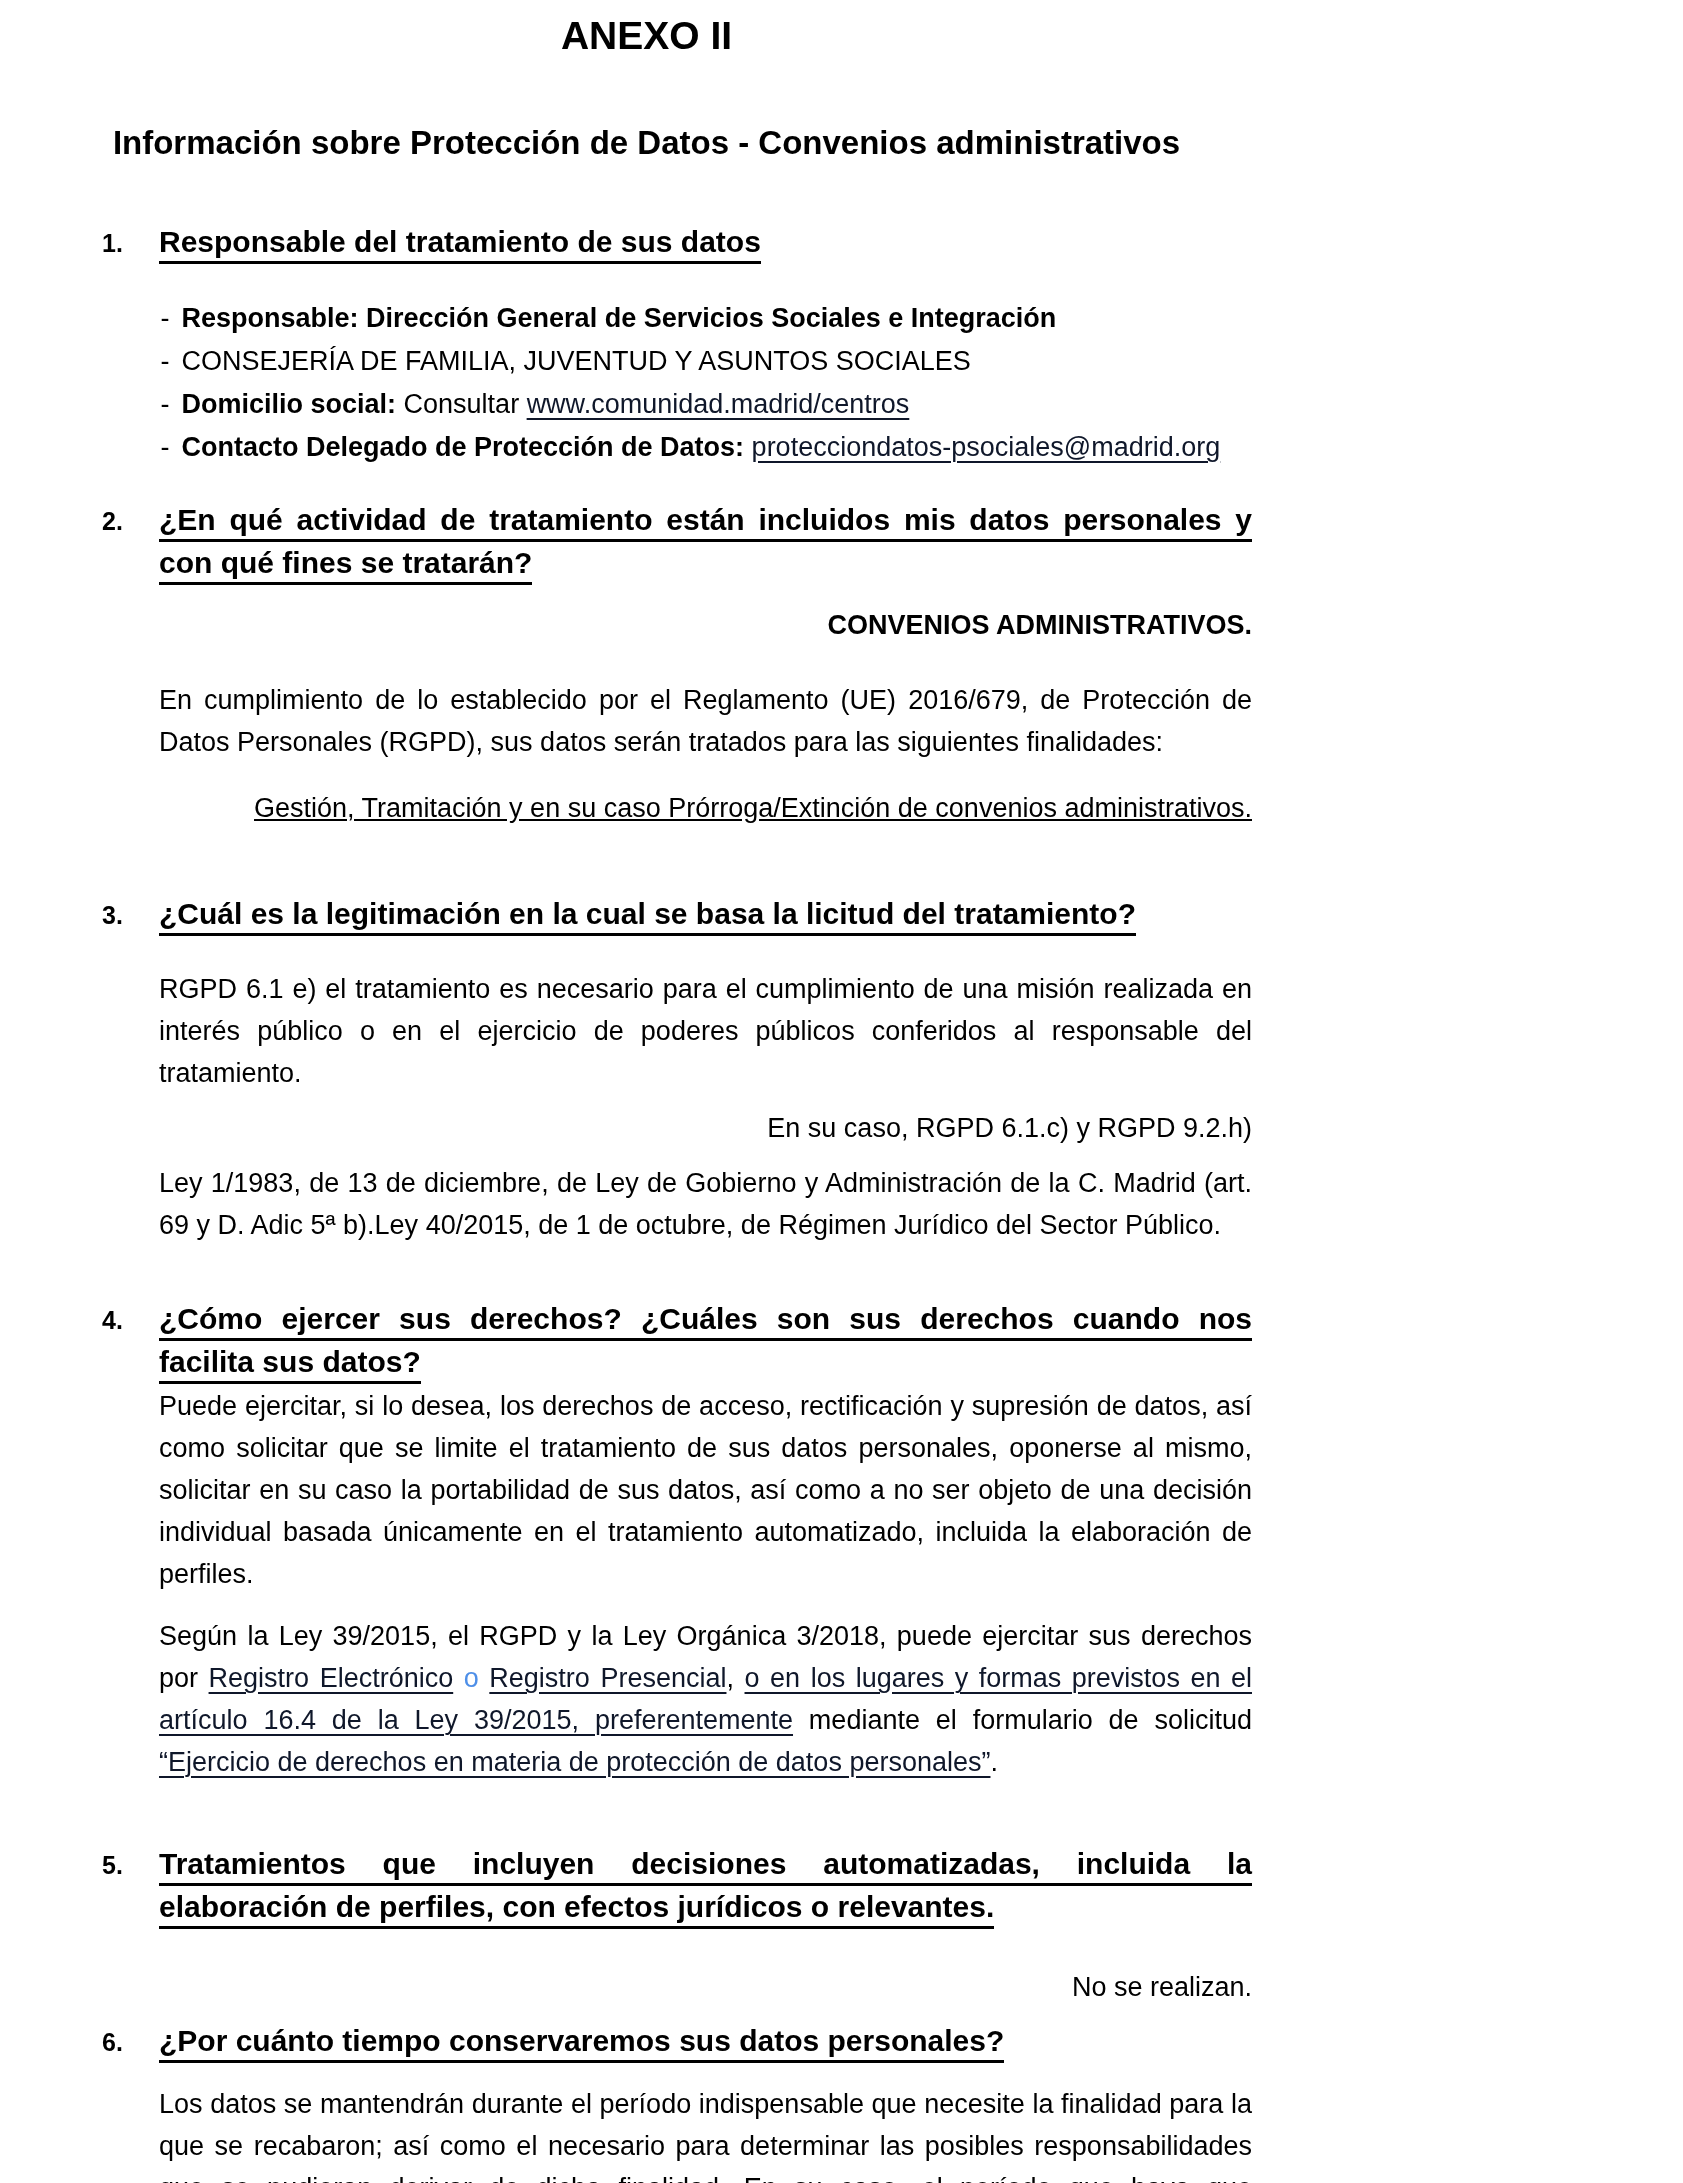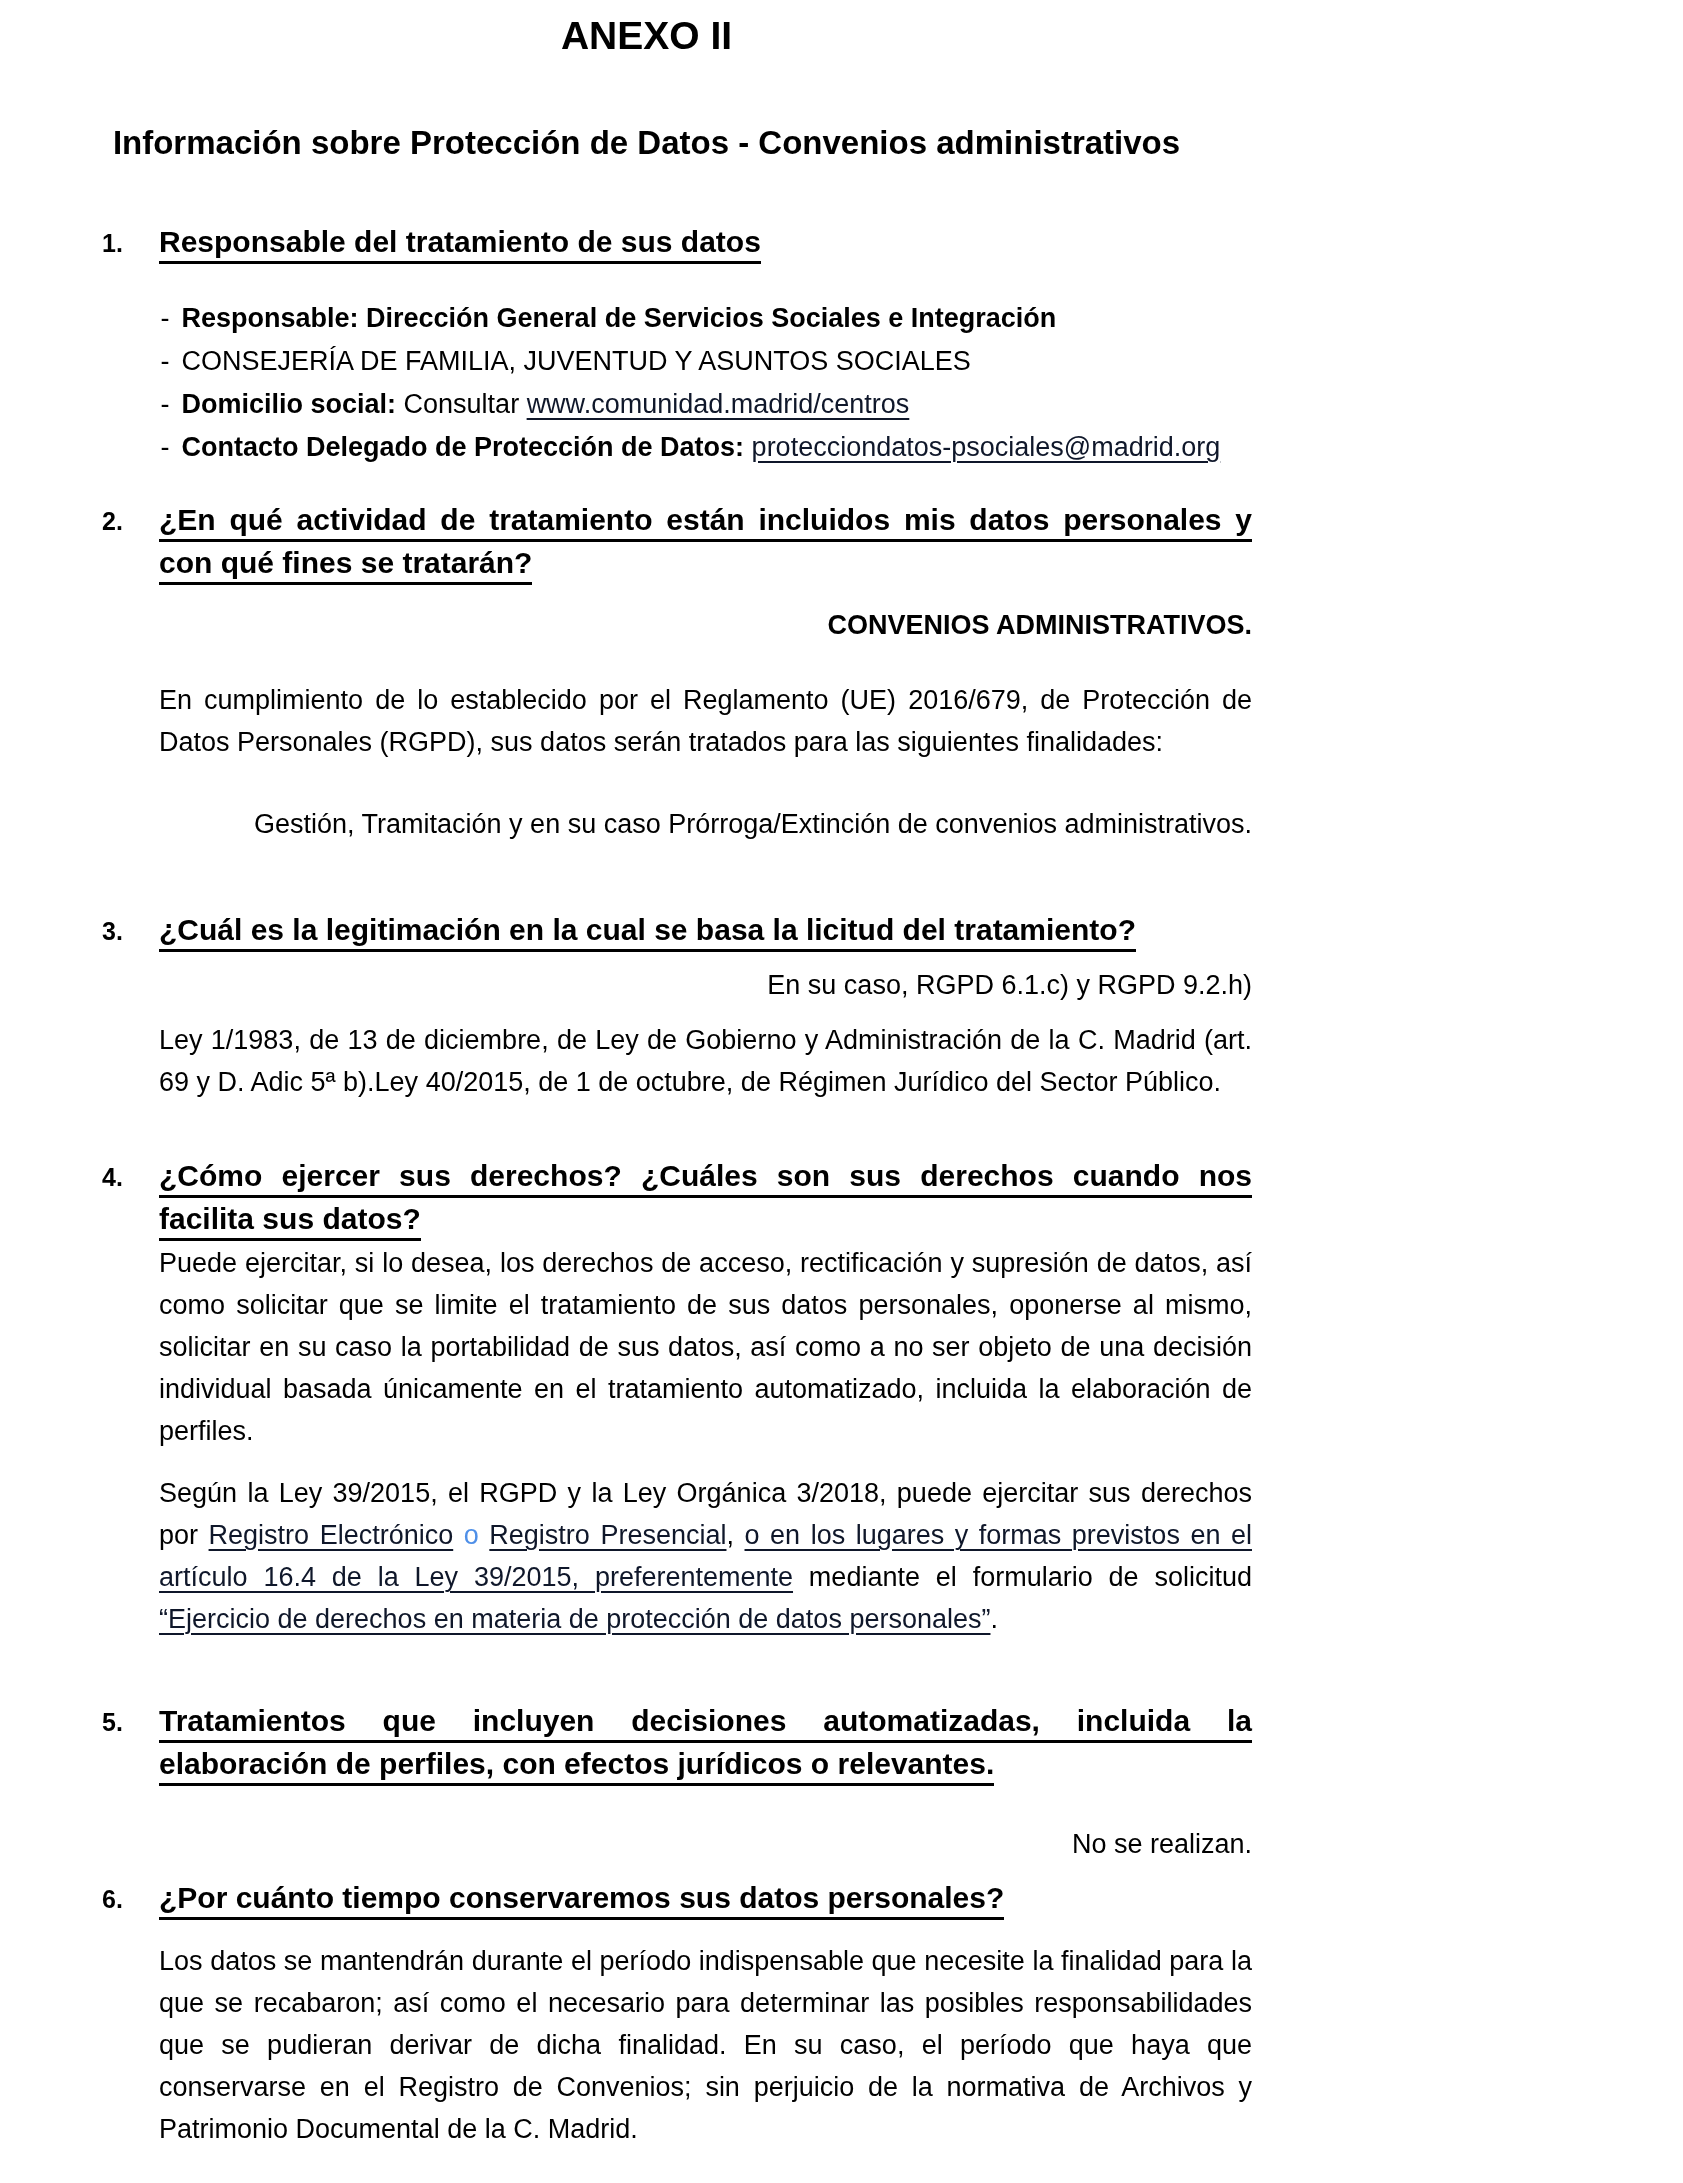--- a/index.html
+++ b/index.html
@@ -55,7 +55,7 @@
   .m-sec2{margin-top:29px;}
   .m-convenios{margin-top:19.7px;}
   .m-cumplimiento{margin-top:33px;}
-  .m-gestion{margin-top:40px;}
+  .m-gestion{margin-top:24px;text-decoration:underline;}
   .m-sec3{margin-top:63px;}
   .m-rgpd{margin-top:33px;}
   .m-caso{margin-top:13px;}

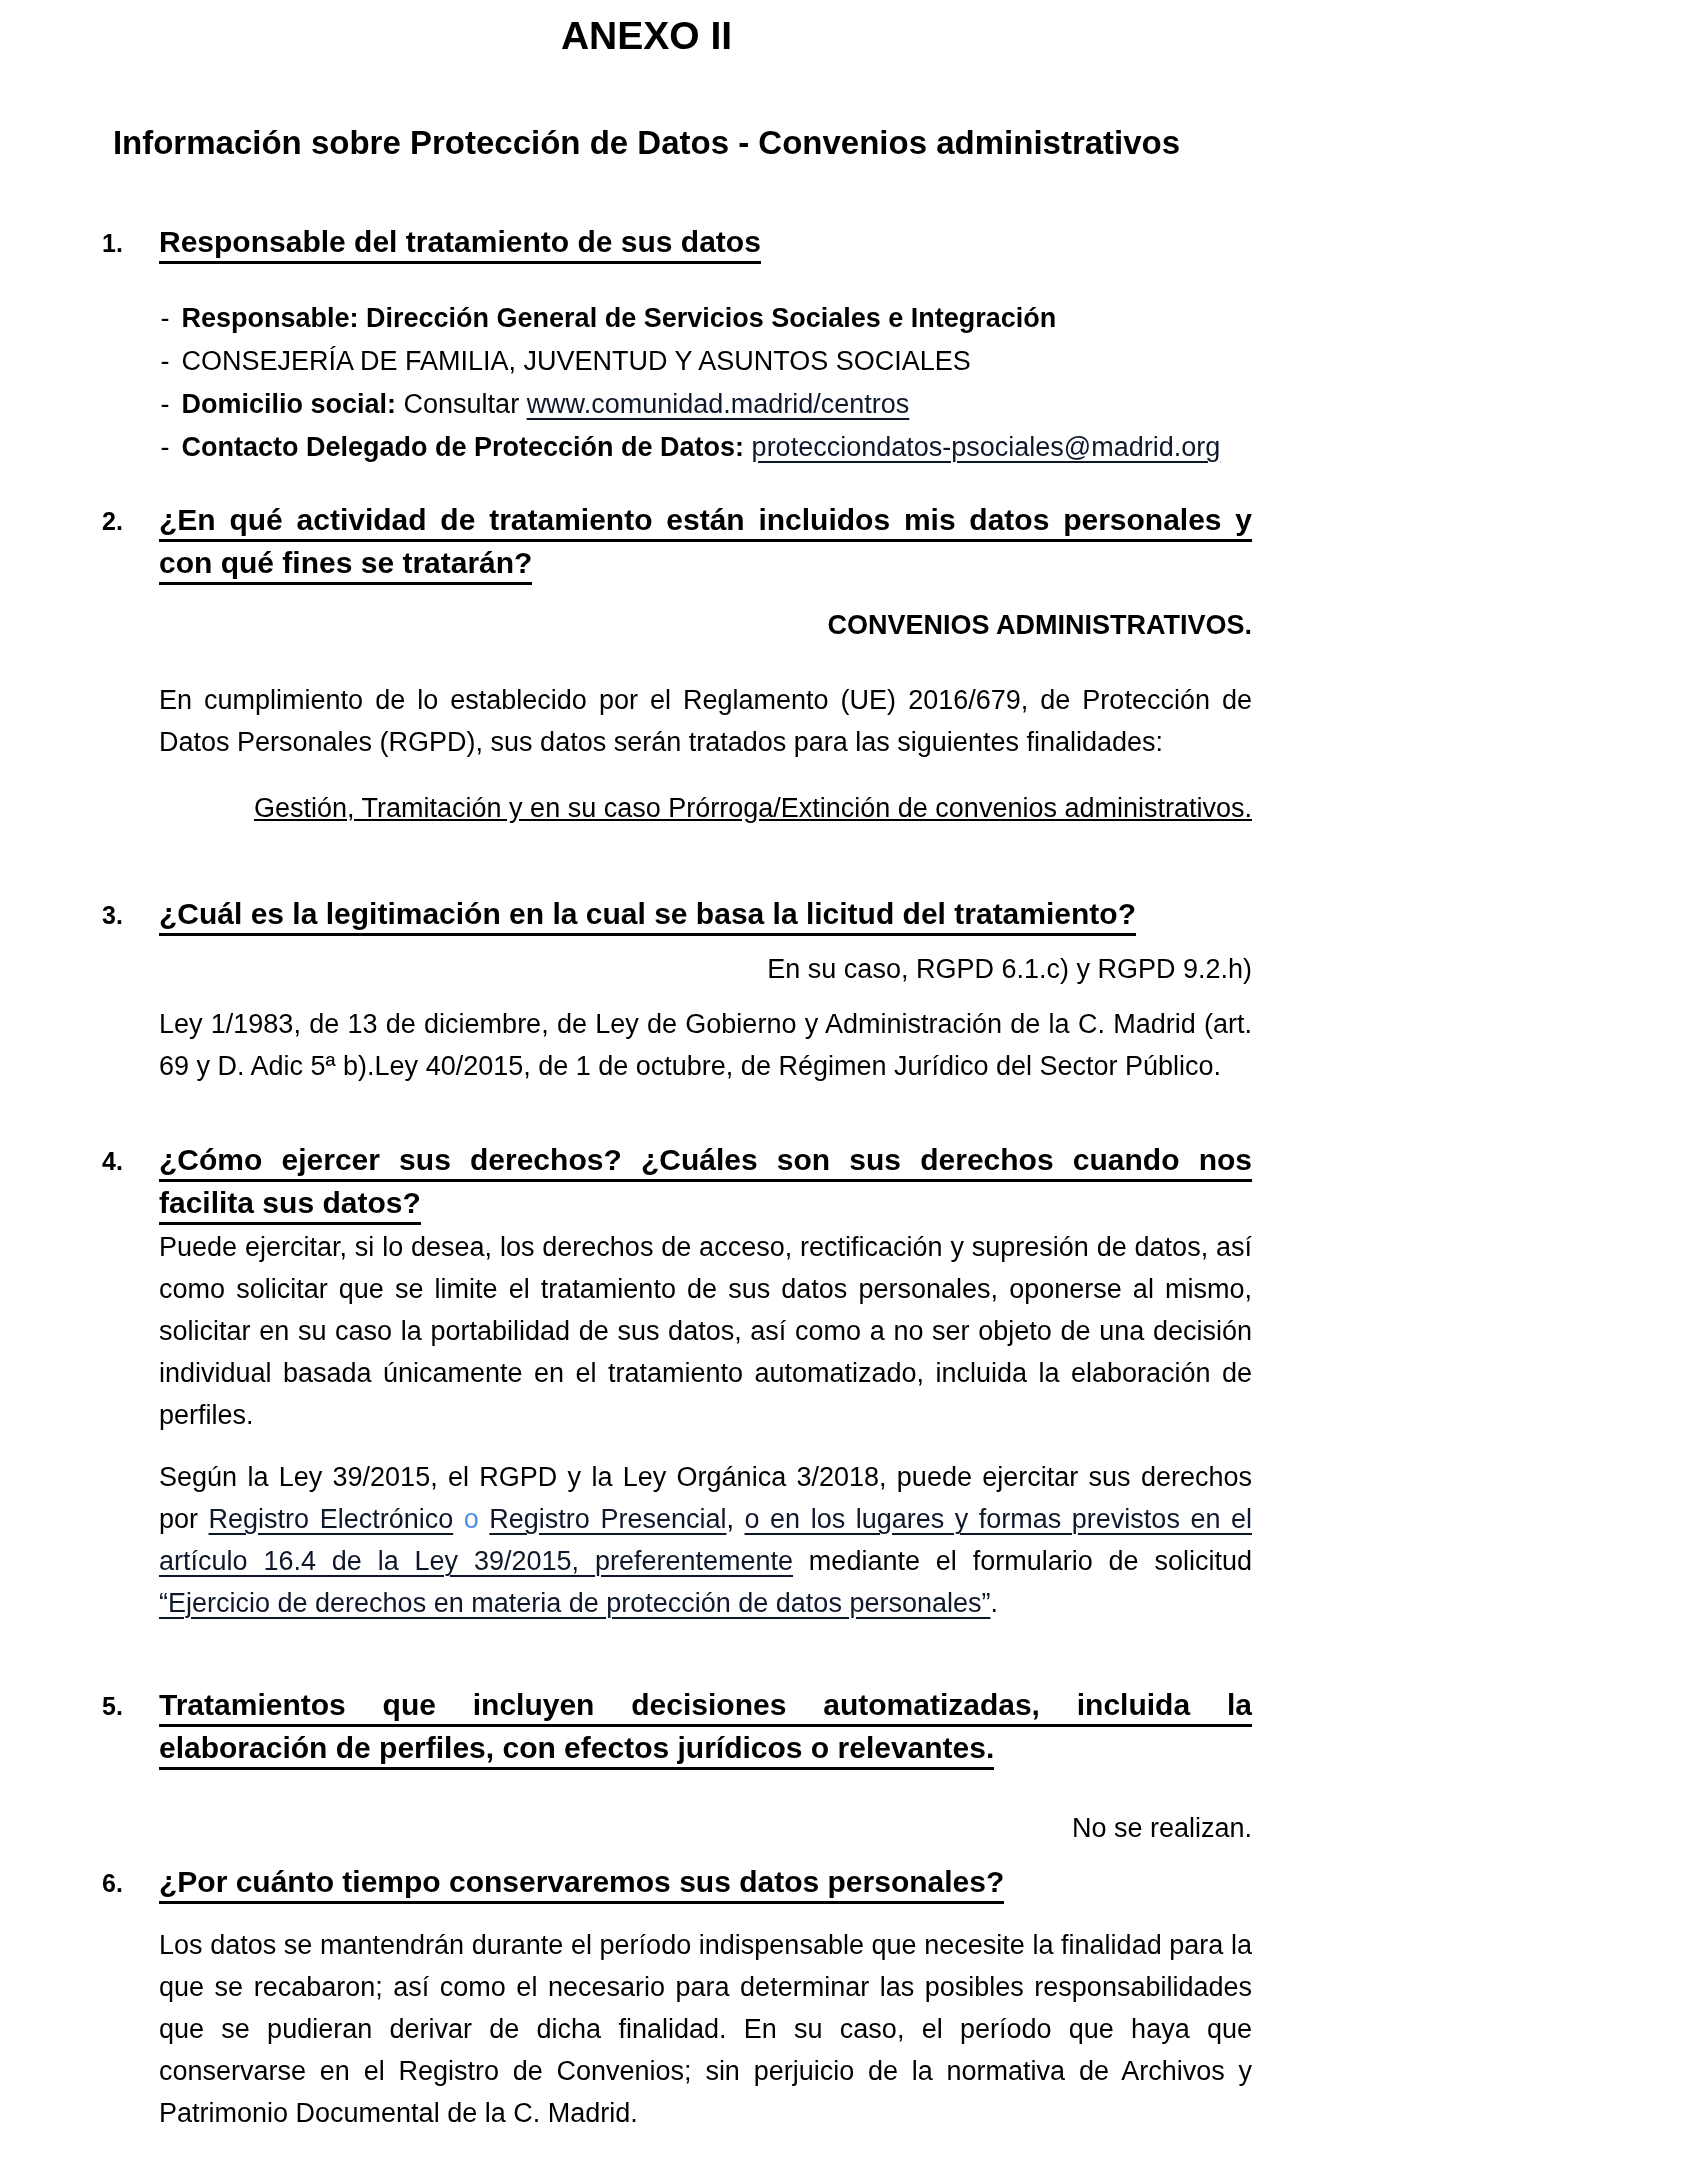--- a/index.html
+++ b/index.html
@@ -105,6 +105,7 @@
     <div class="sec-num">3.</div>
     <div class="body">
       <div class="sec-heading"><span class="hu">¿Cuál es la legitimación en la cual se basa la licitud del tratamiento?</span></div>
+      <div class="para m-rgpd">RGPD 6.1 e) el tratamiento es necesario para el cumplimiento de una misión realizada en interés público o en el ejercicio de poderes públicos conferidos al responsable del tratamiento.</div>
       <div class="para left m-caso">En su caso, RGPD 6.1.c) y RGPD 9.2.h)</div>
       <div class="para m-ley">Ley 1/1983, de 13 de diciembre, de Ley de Gobierno y Administración de la C. Madrid (art. 69 y D. Adic 5ª b).Ley 40/2015, de 1 de octubre, de Régimen Jurídico del Sector Público.</div>
     </div>

